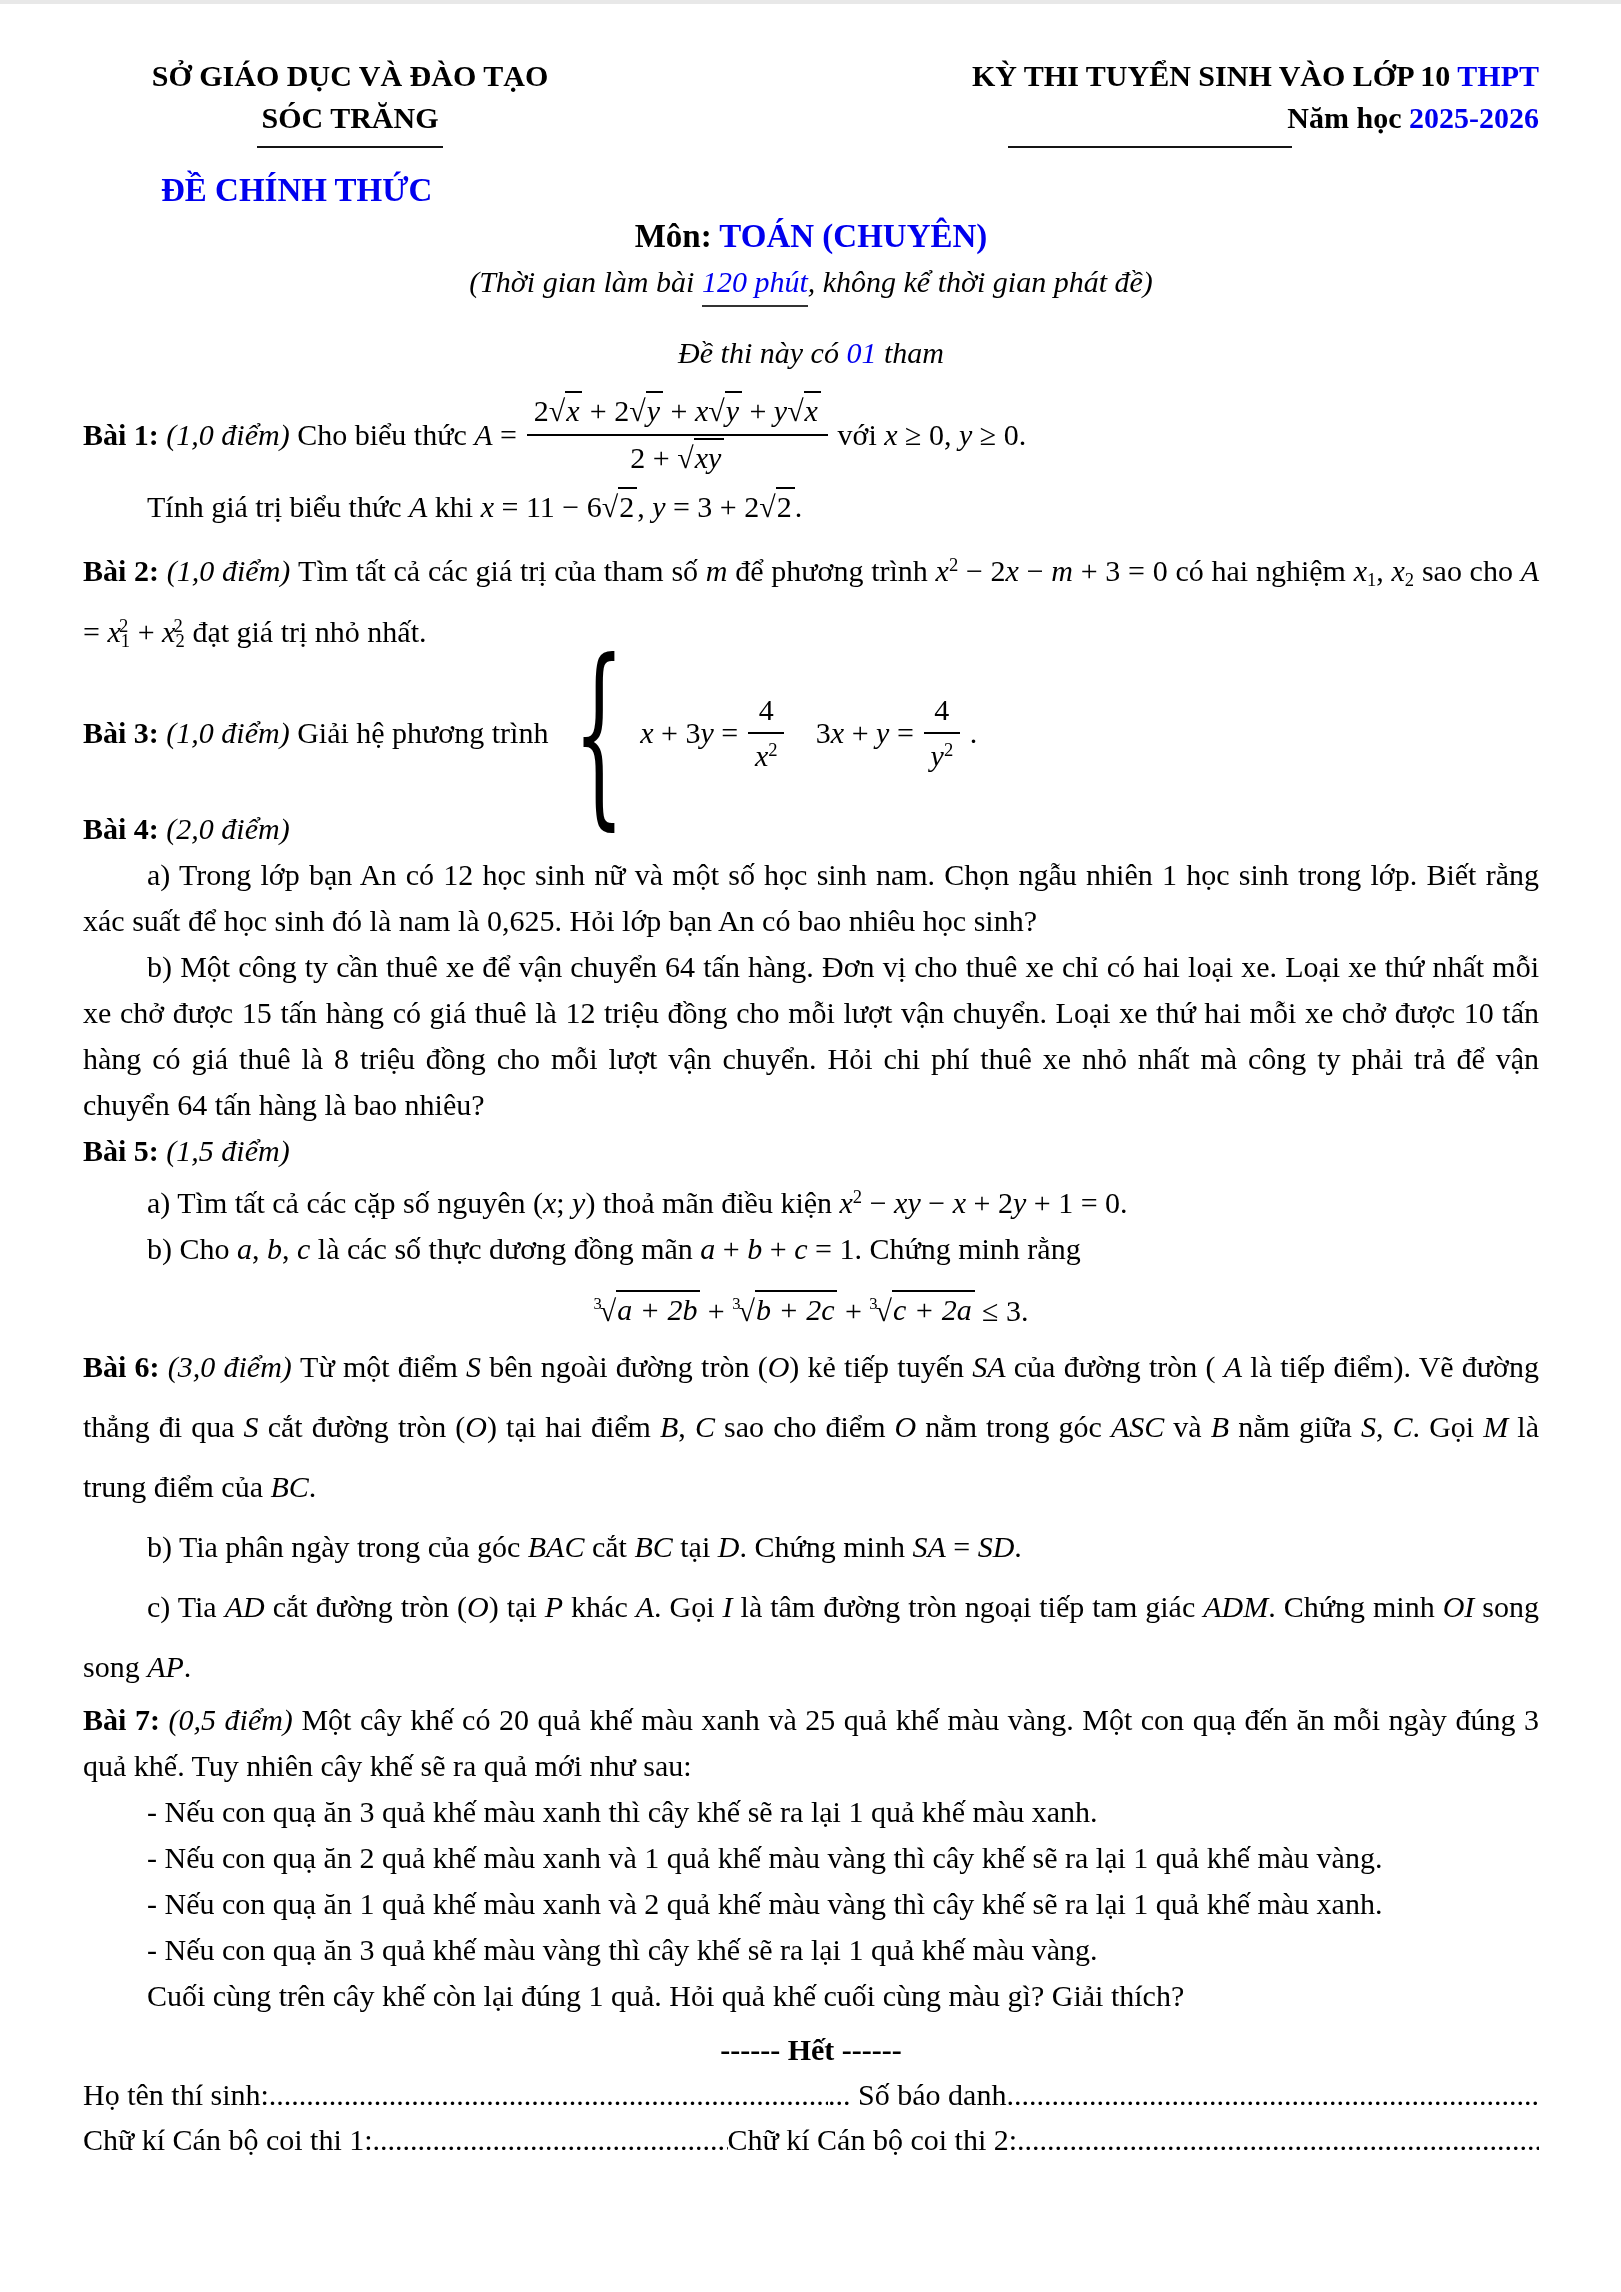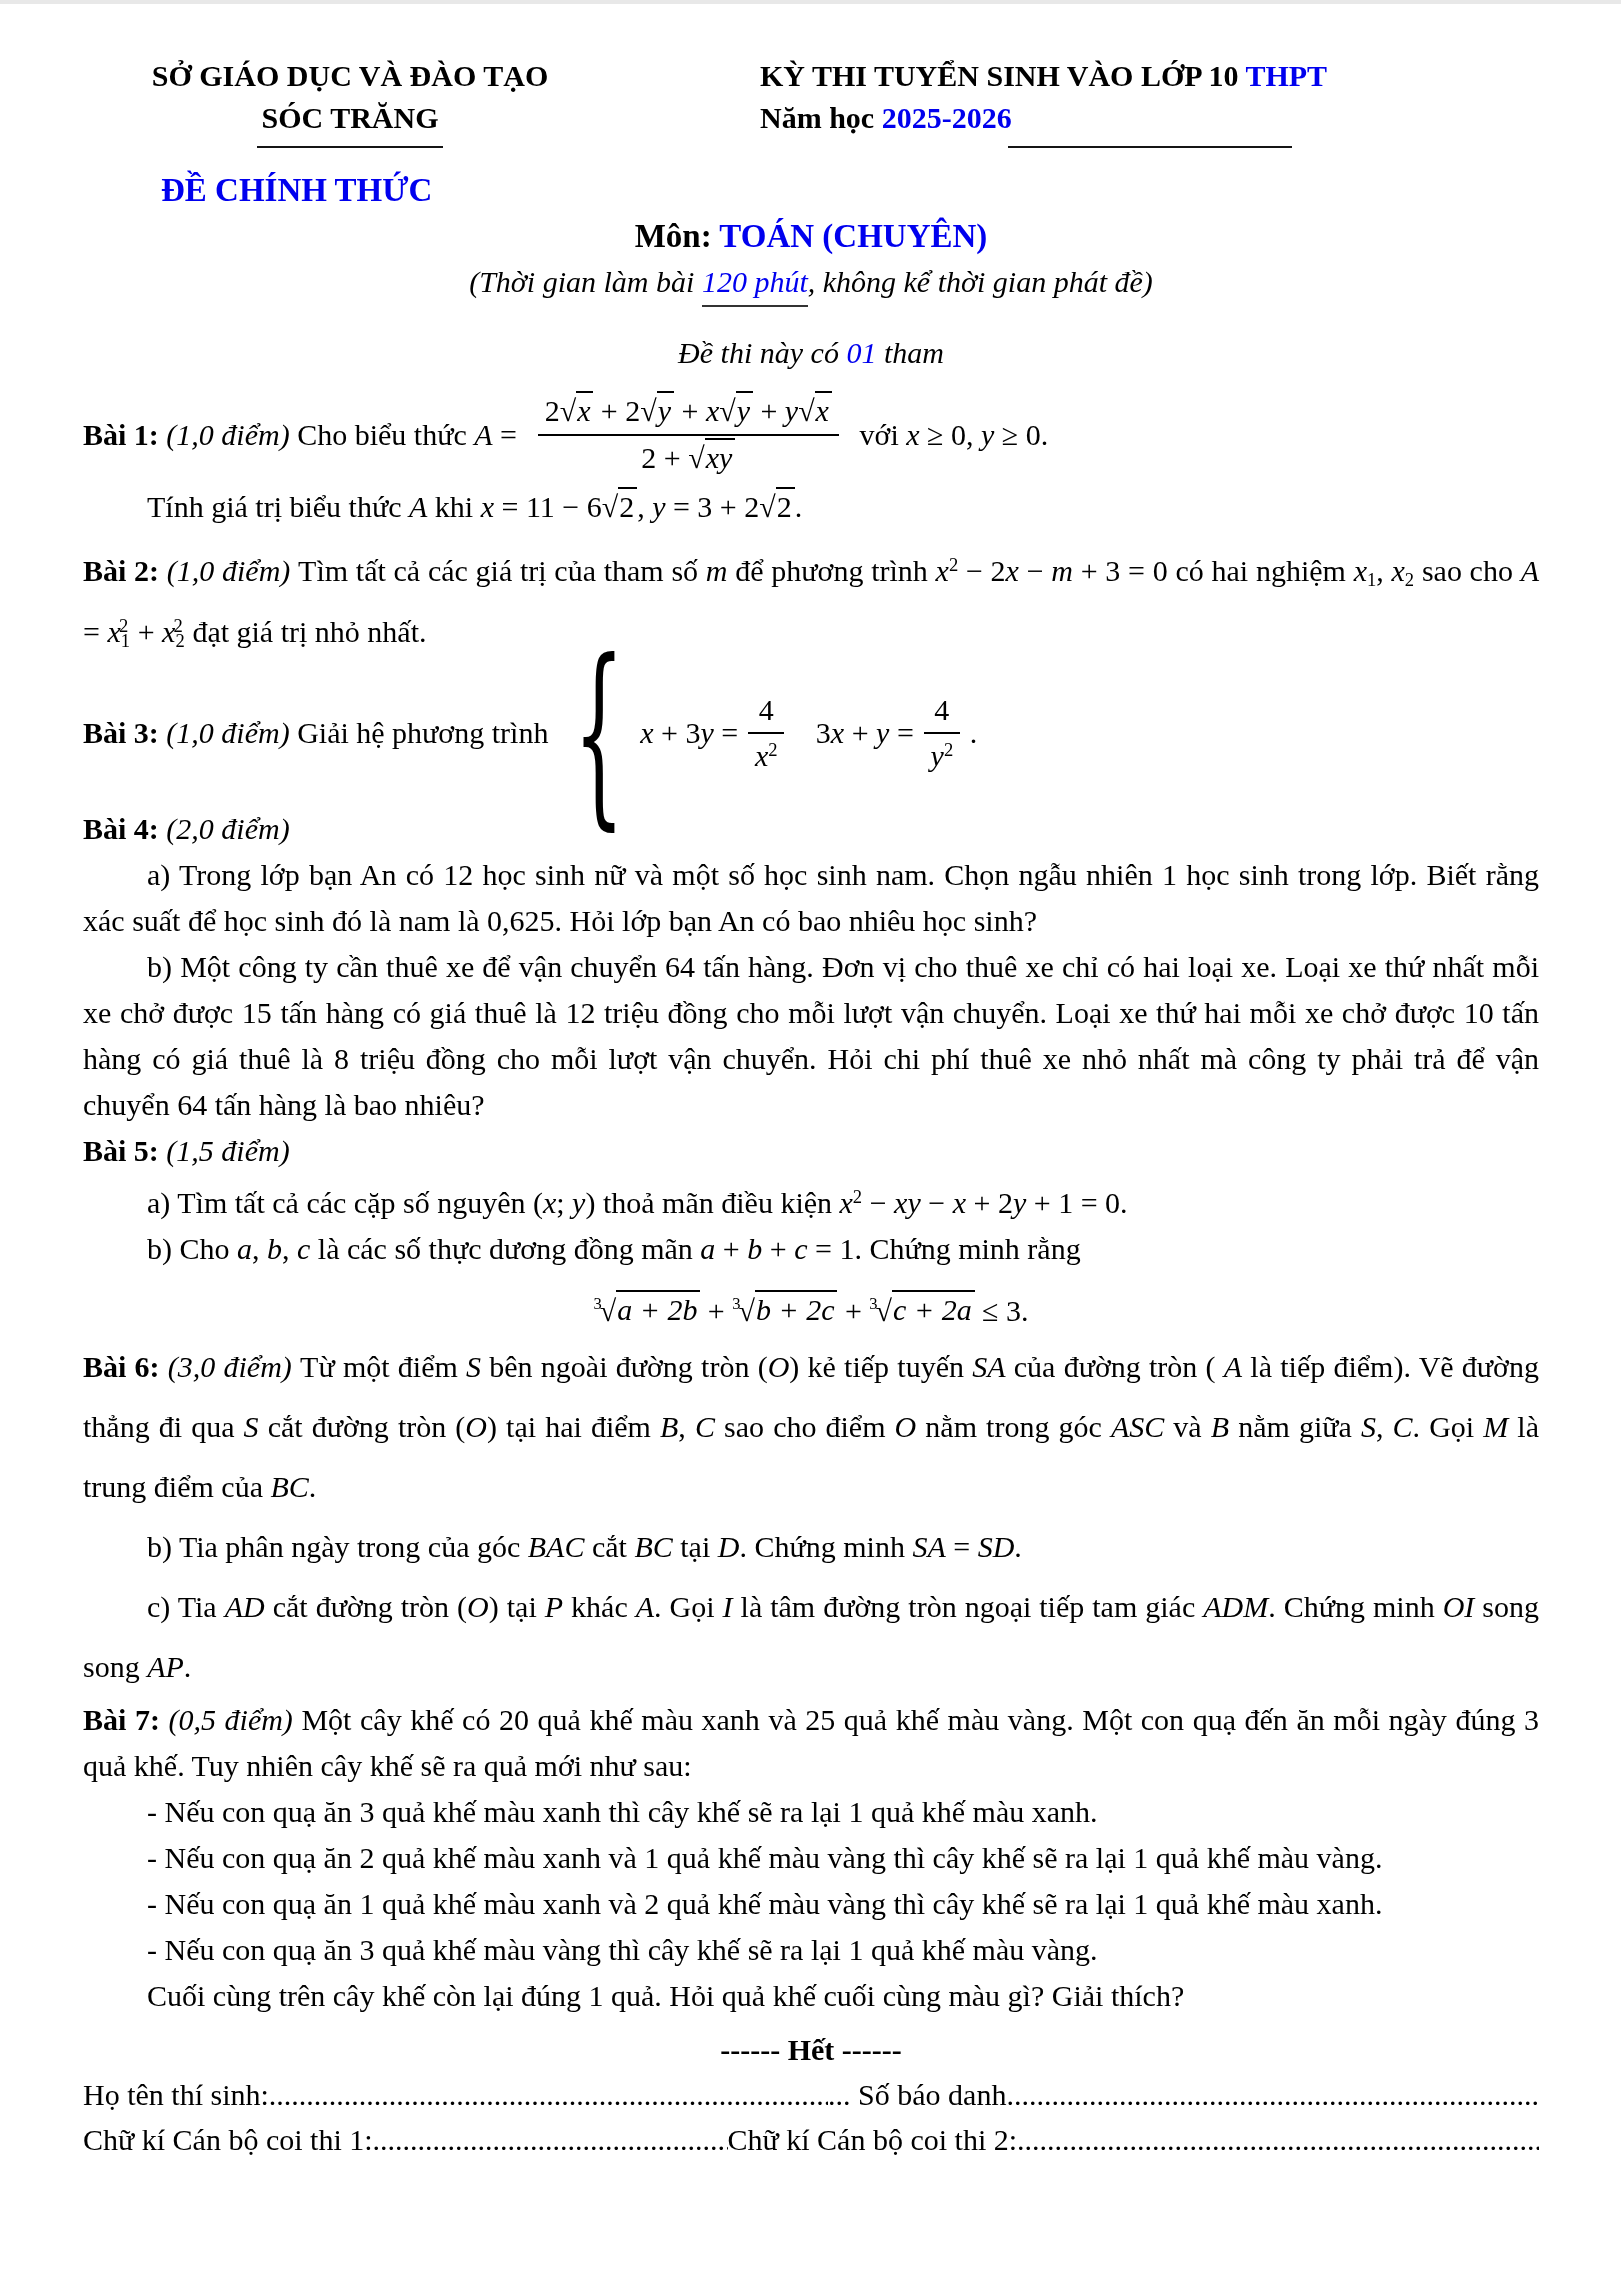--- a/index.html
+++ b/index.html
@@ -23,7 +23,7 @@
   
   .letterhead{display:flex;}
   .lh-left{width:534px;text-align:center;font-weight:bold;line-height:42px;}
-  .lh-right{width:779px;margin-left:auto;text-align:left;font-weight:bold;line-height:42px;}
+  .lh-right{width:779px;margin-left:auto;text-align:right;font-weight:bold;line-height:42px;}
   .rule{border-bottom:2.9px solid #151515;margin:6.9px auto 0;}
   .rule-left{width:186px;}
   .rule-right{width:284px;}

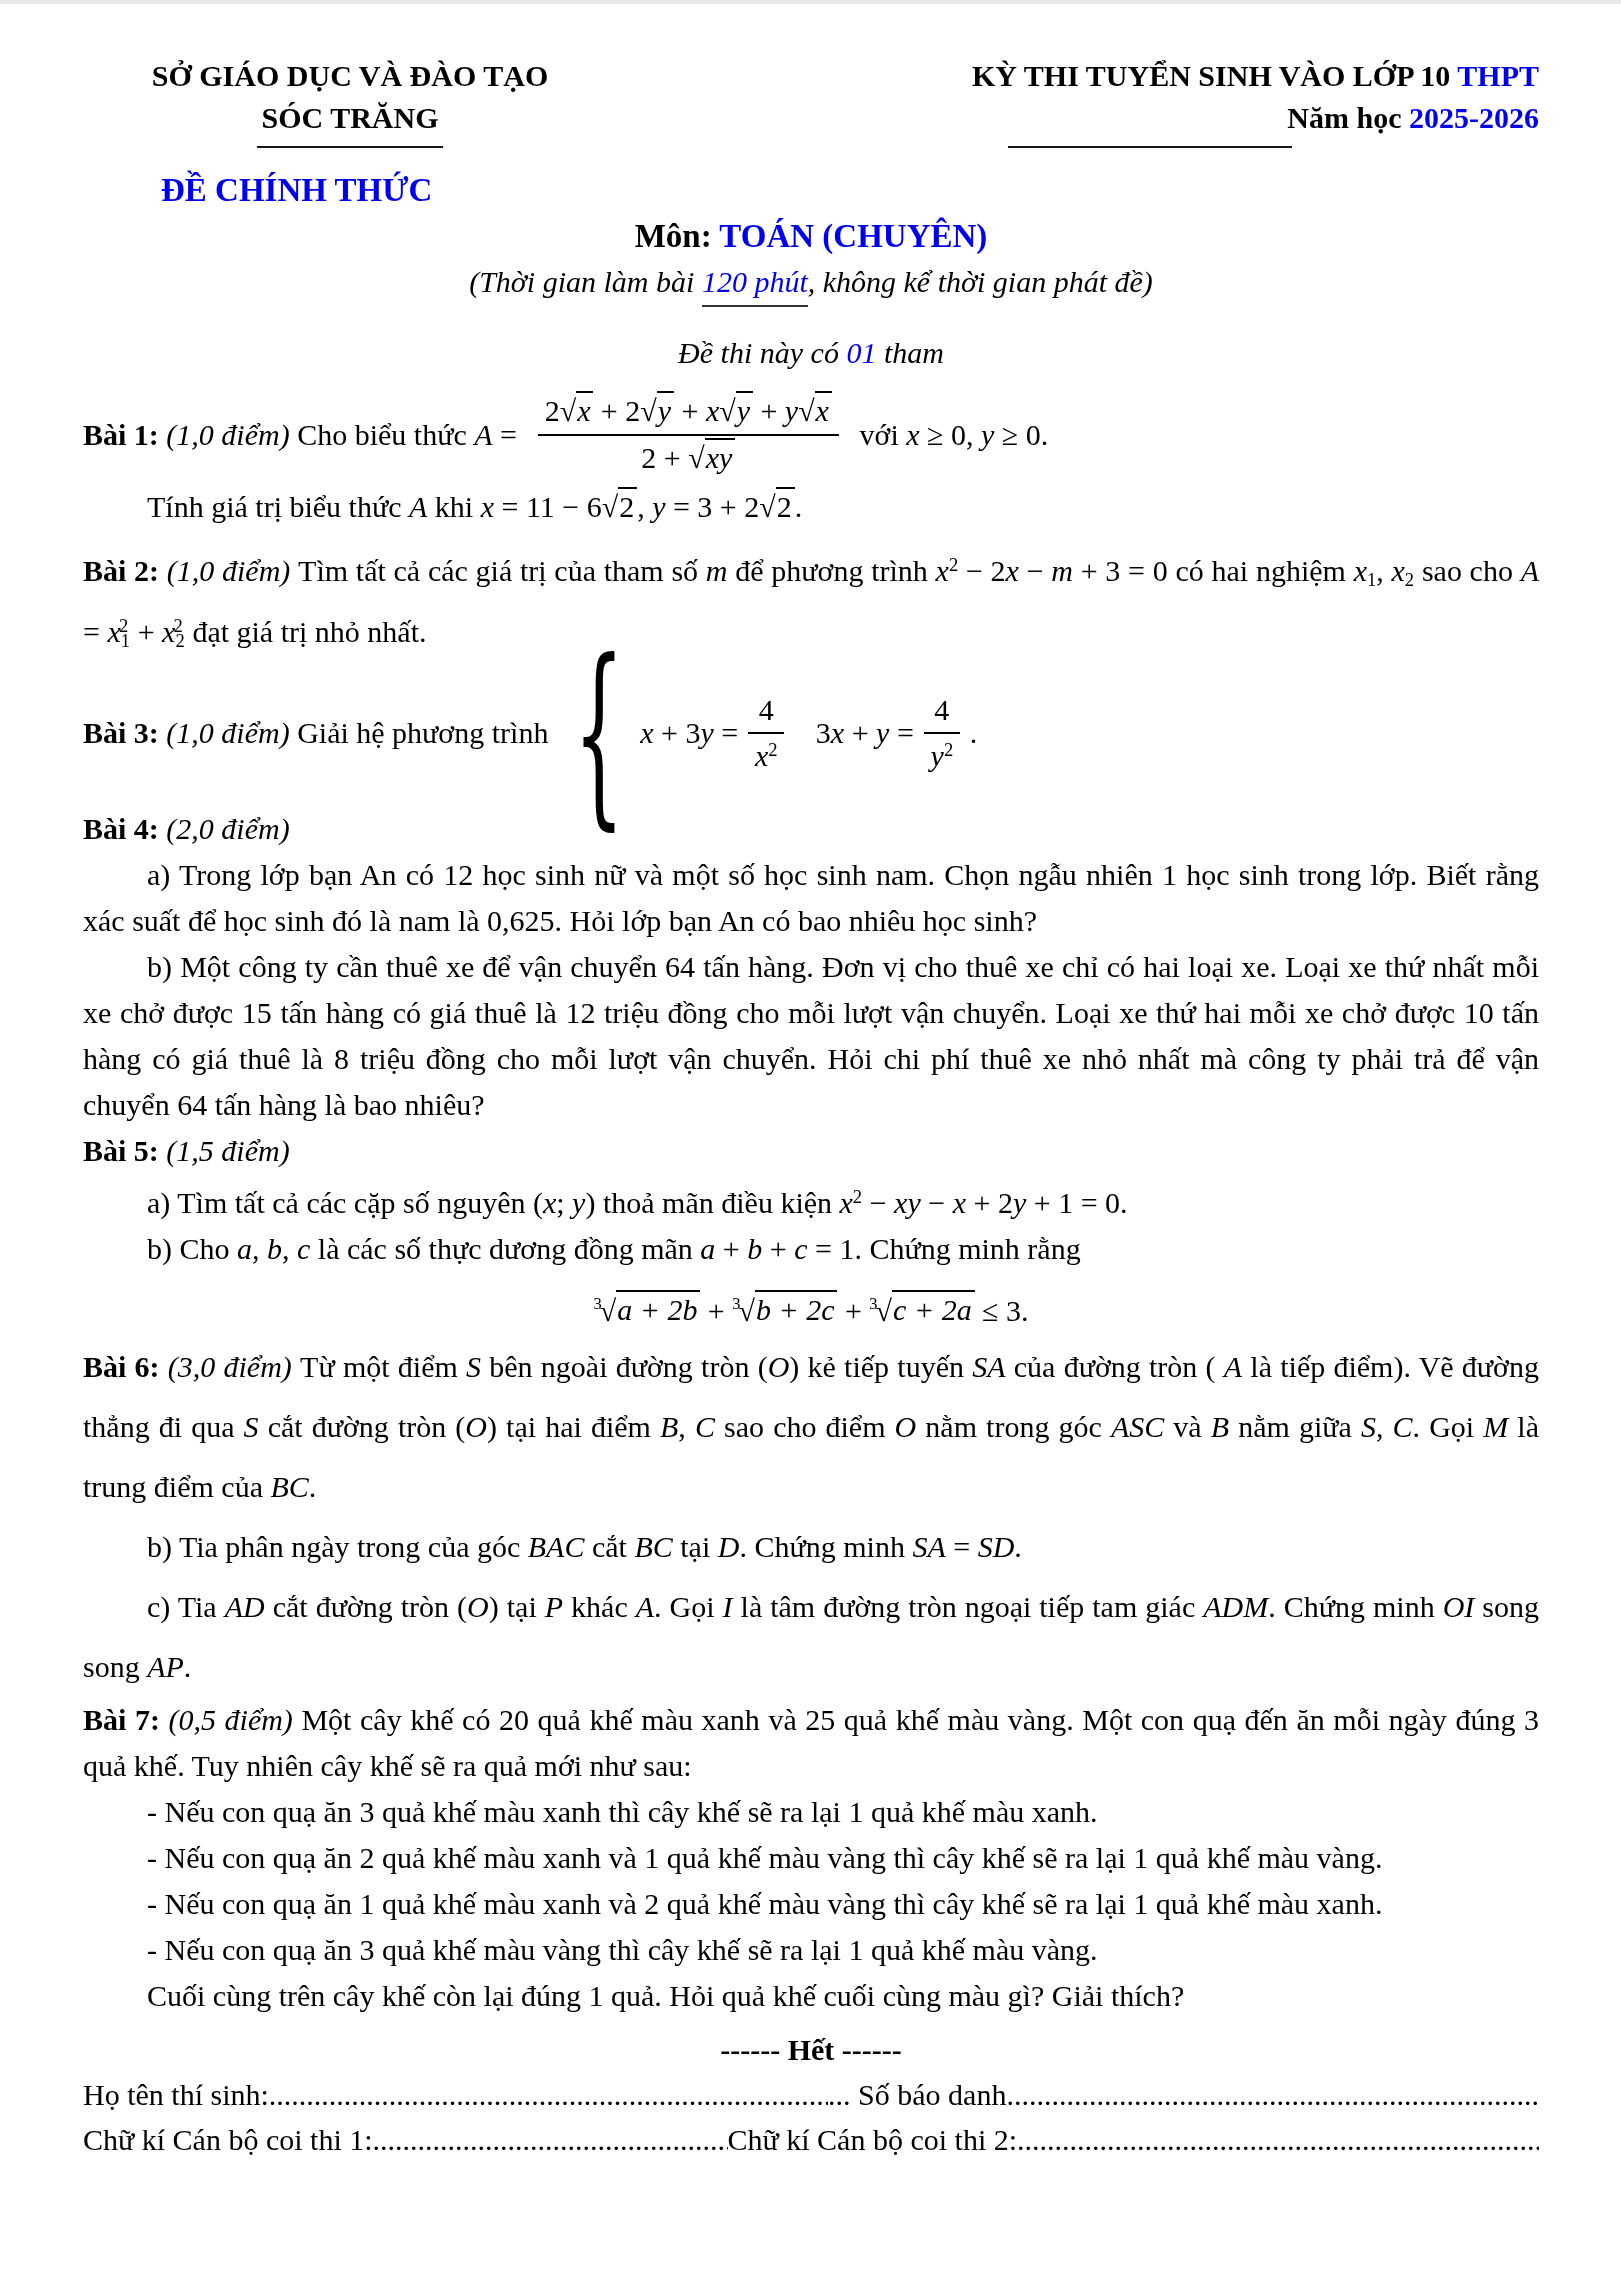--- a/index.html
+++ b/index.html
@@ -53,7 +53,7 @@
   .eqs{display:inline-flex;gap:21.6px;}
   .eq{display:inline-flex;align-items:center;white-space:nowrap;}
 
-  .sec-b1{margin-top:23.5px;gap:11px;}
+  .sec-b1{margin-top:23.5px;}
   .b1-line2{margin-top:7.8px;}
   .sec-b2{margin-top:11.8px;}
   .sec-b3{margin-top:3.9px;}

